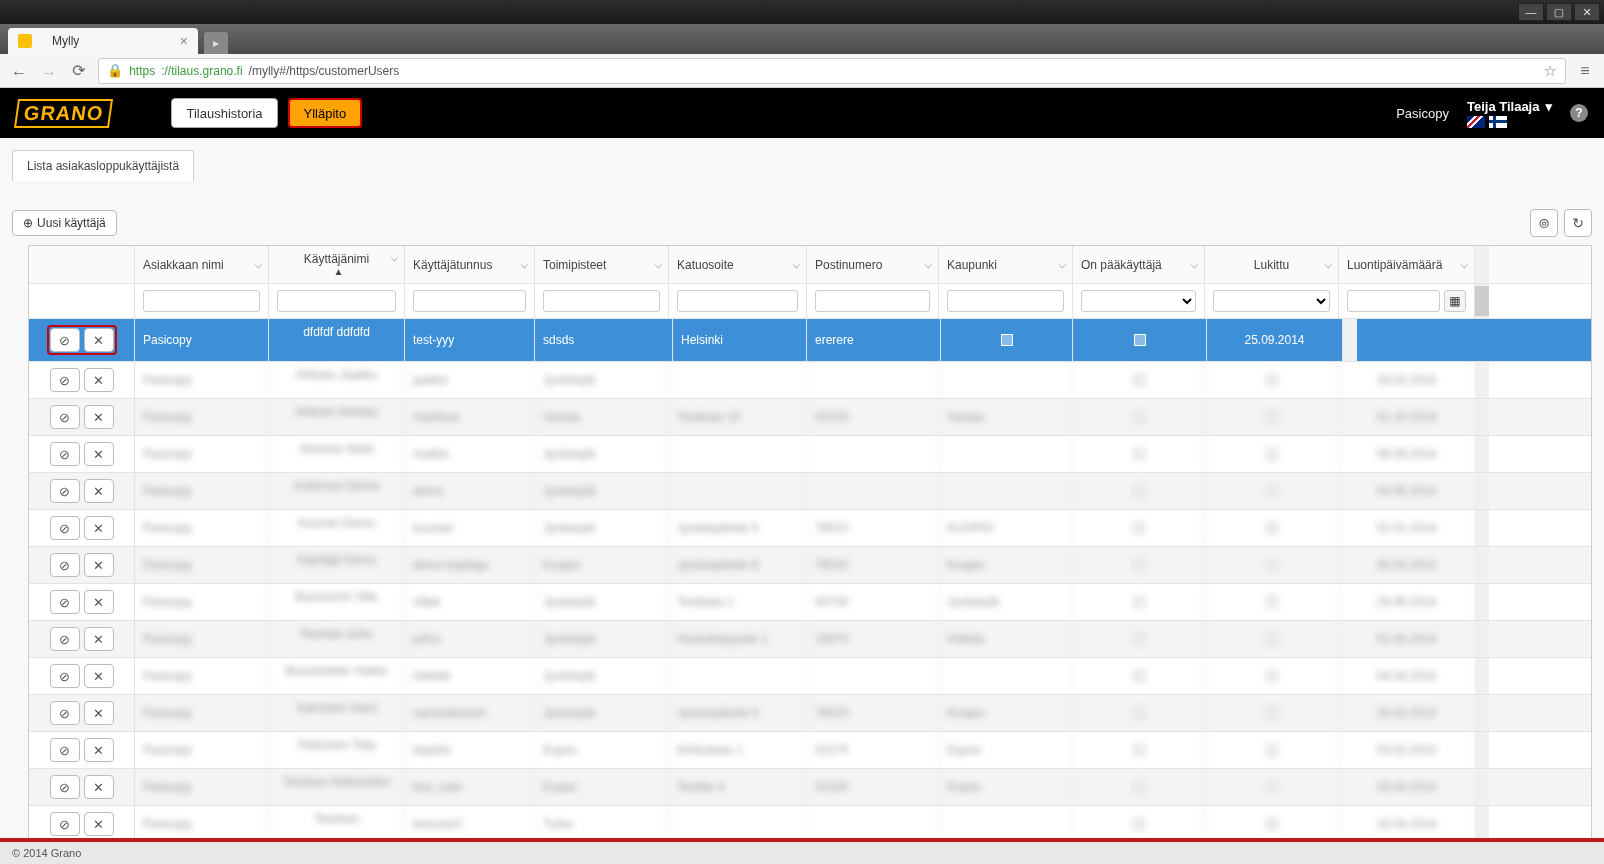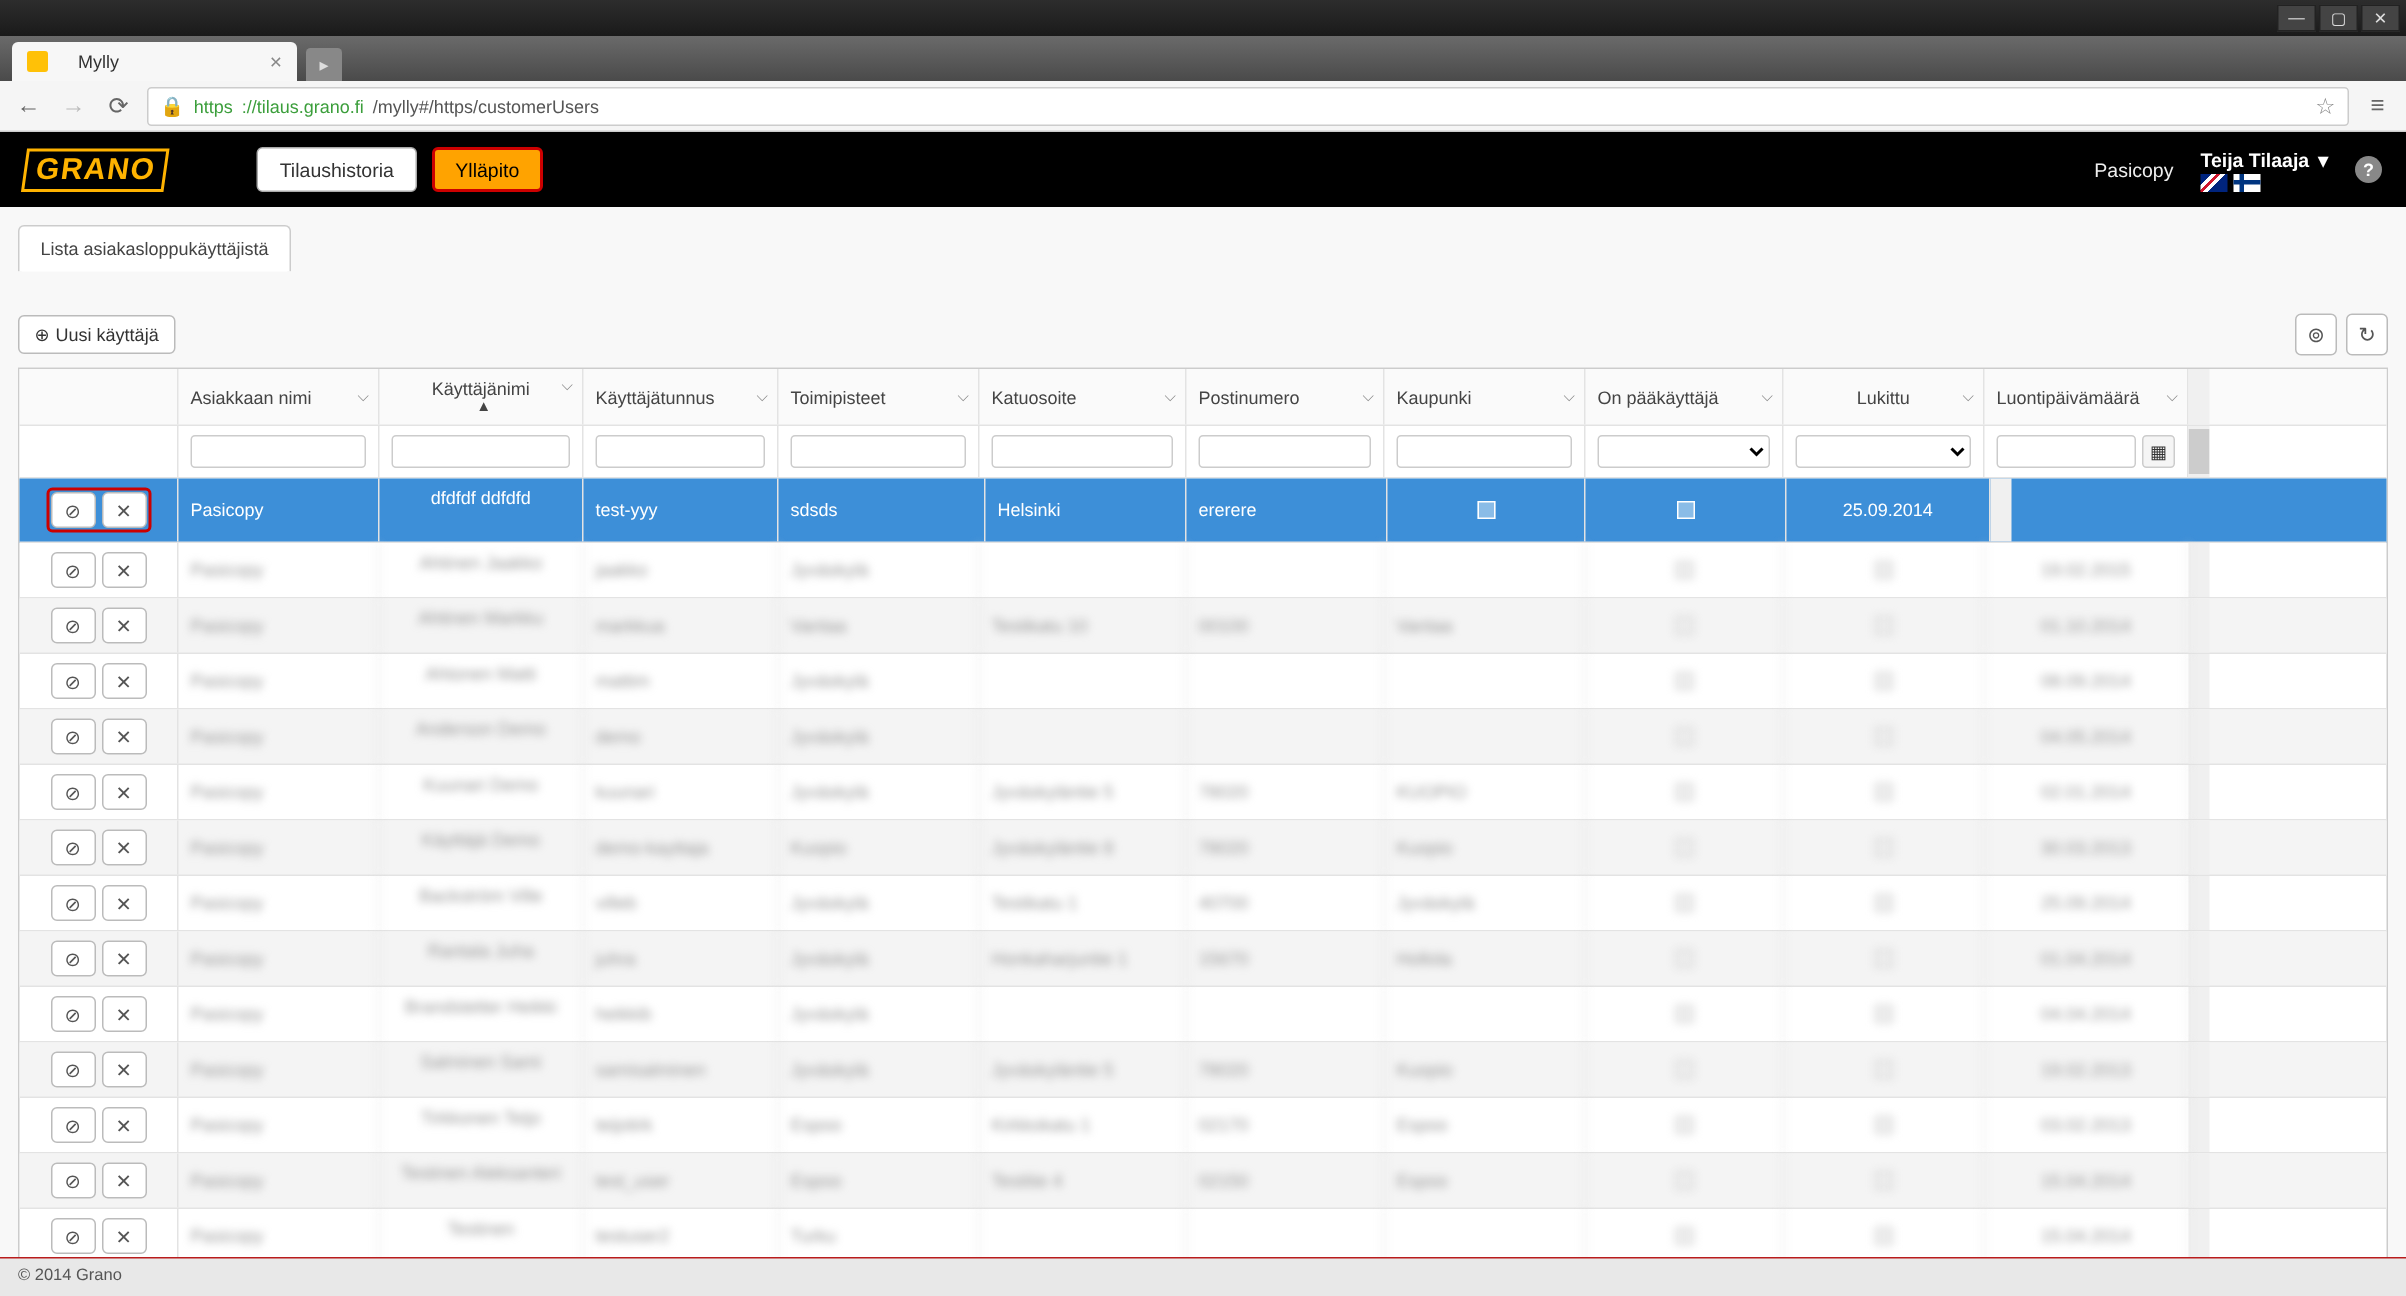--- a/index.html
+++ b/index.html
@@ -49,7 +49,7 @@
 .iconbtn { width:28px; height:28px; border:1px solid #bbb; border-radius:4px; background:#fff; display:flex; align-items:center; justify-content:center; cursor:pointer; font-size:14px; color:#555; }
 
 
-.grid { margin-top:8px; border:1px solid #ccc; background:#fff; }
+.grid { margin-top:8px; border:1px solid #ccc; background:#fff;margin-left:16px; }
 .row { display:flex; border-bottom:1px solid #e3e3e3; align-items:stretch; min-height:32px; }
 .row.hdr { background:#fafafa; font-size:12px; color:#444; }
 .row.filter { background:#fff; }

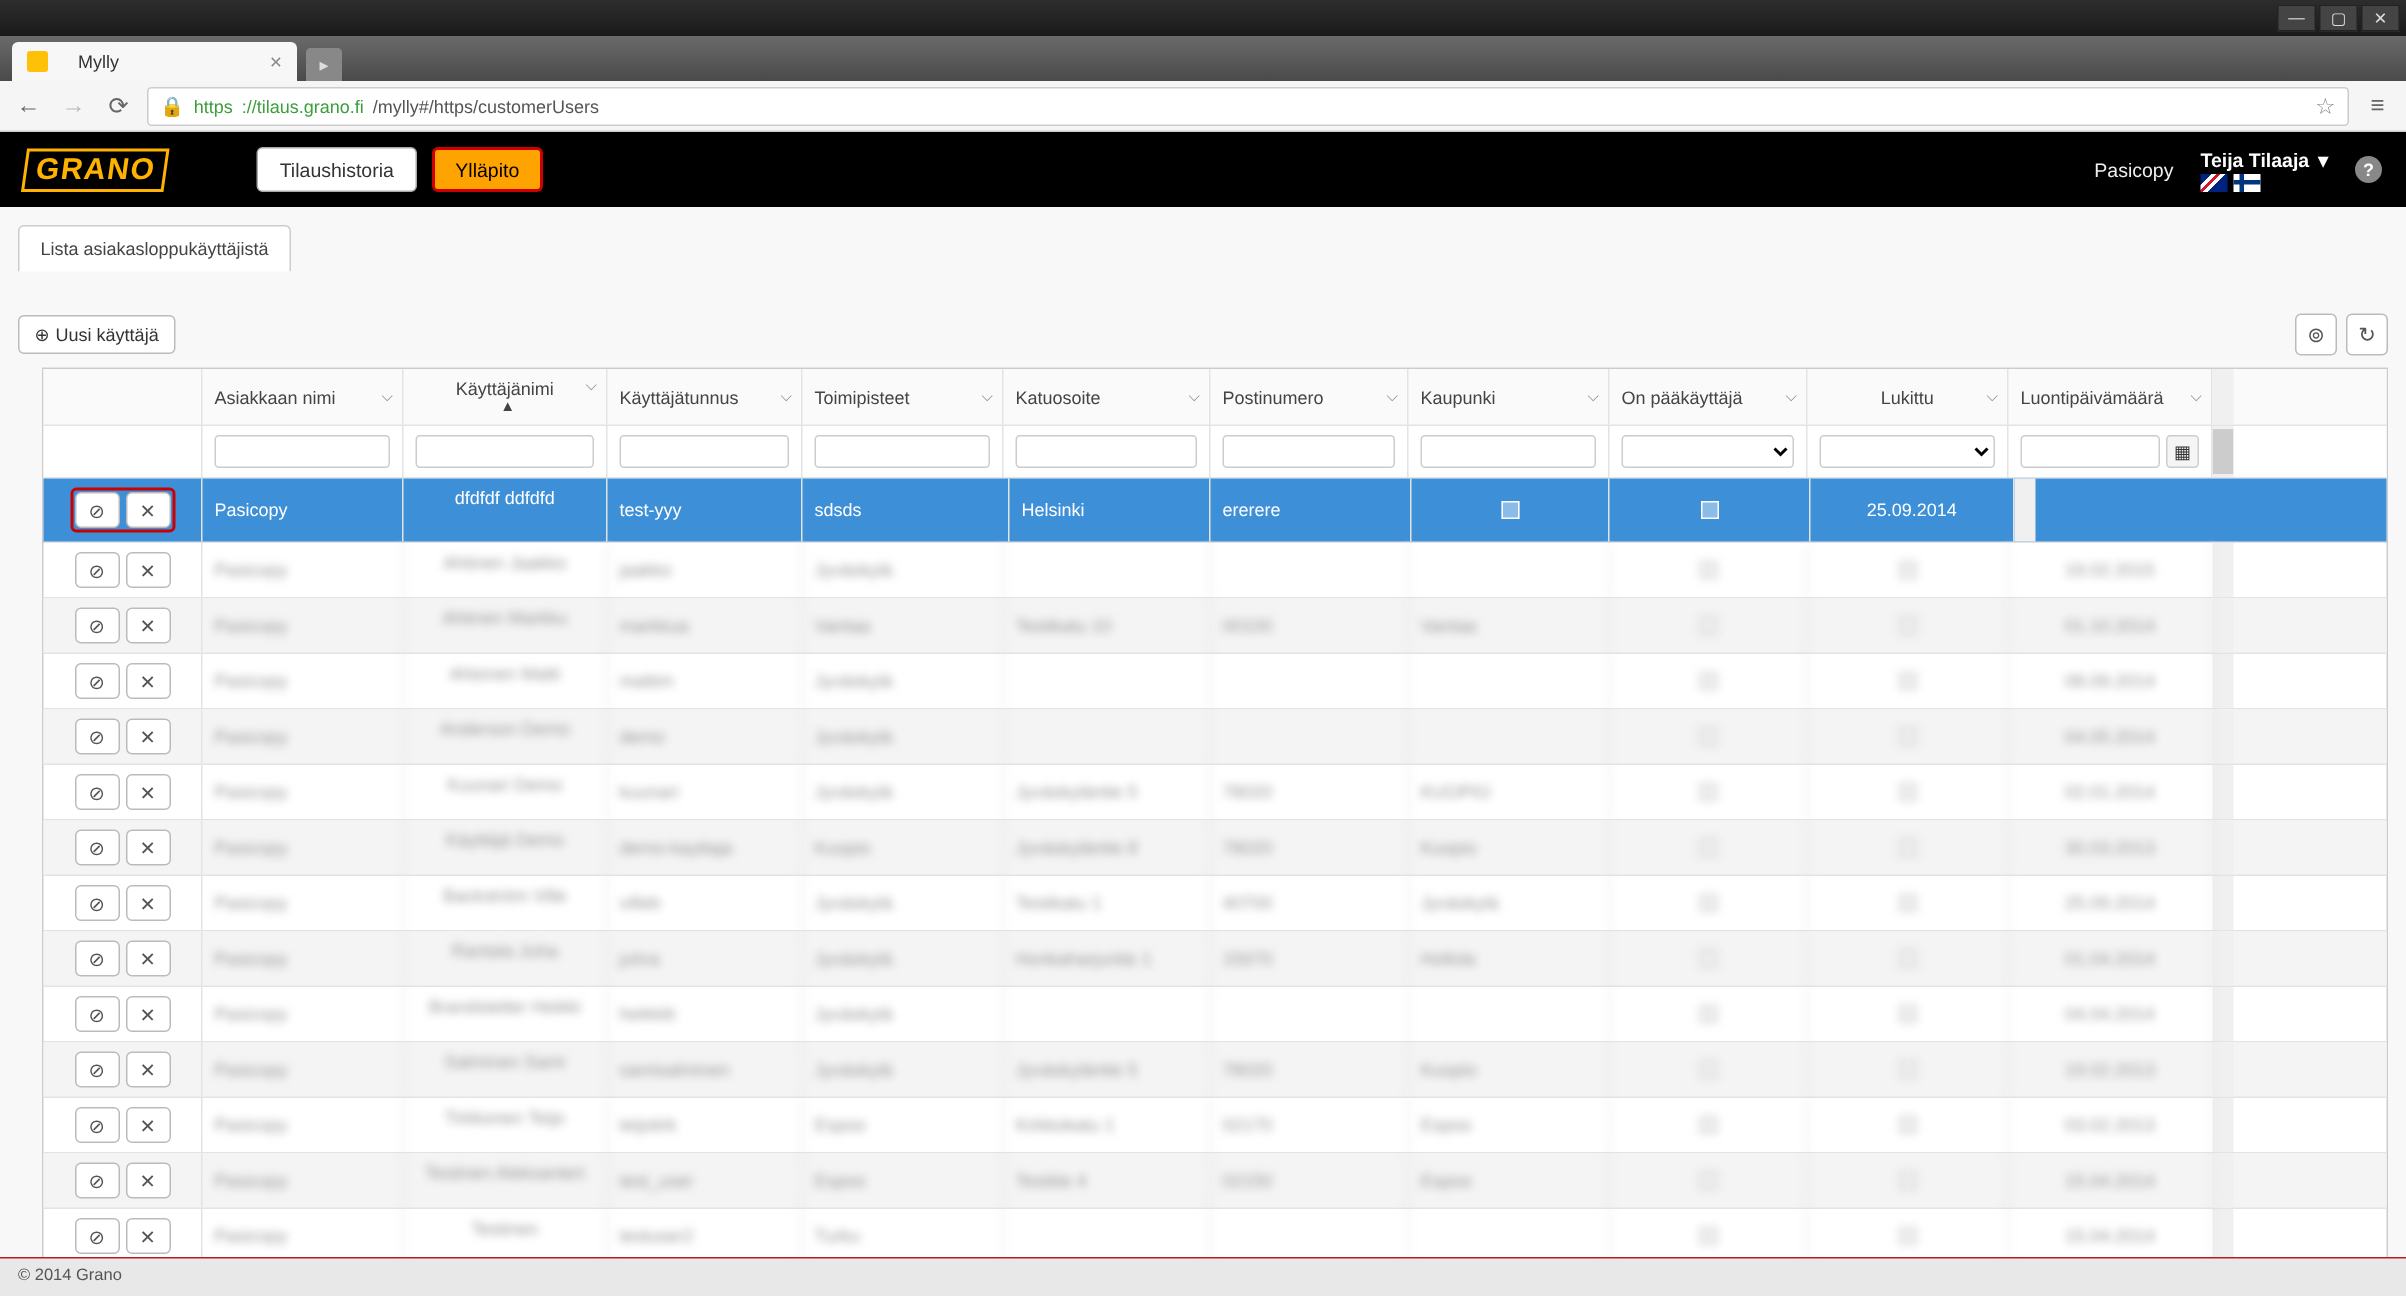--- a/index.html
+++ b/index.html
@@ -78,7 +78,7 @@
 .chk.off { border-color:#ccc; background:#eee; }
 .scrollthumb{ width:100%; height:30px; background:#ccc; }
 
-.footer { position:fixed; bottom:0; left:0; right:0; height:26px; background:#e8e8e8; border-top:1px solid #b91c1c; padding:5px 12px; font-size:11px; color:#555; }
+.footer { position:fixed; bottom:0; left:0; right:0; height:26px; background:#e8e8e8; border-top:4px solid #b91c1c; padding:5px 12px; font-size:11px; color:#555; }
 </style>
 </head>
 <body>

